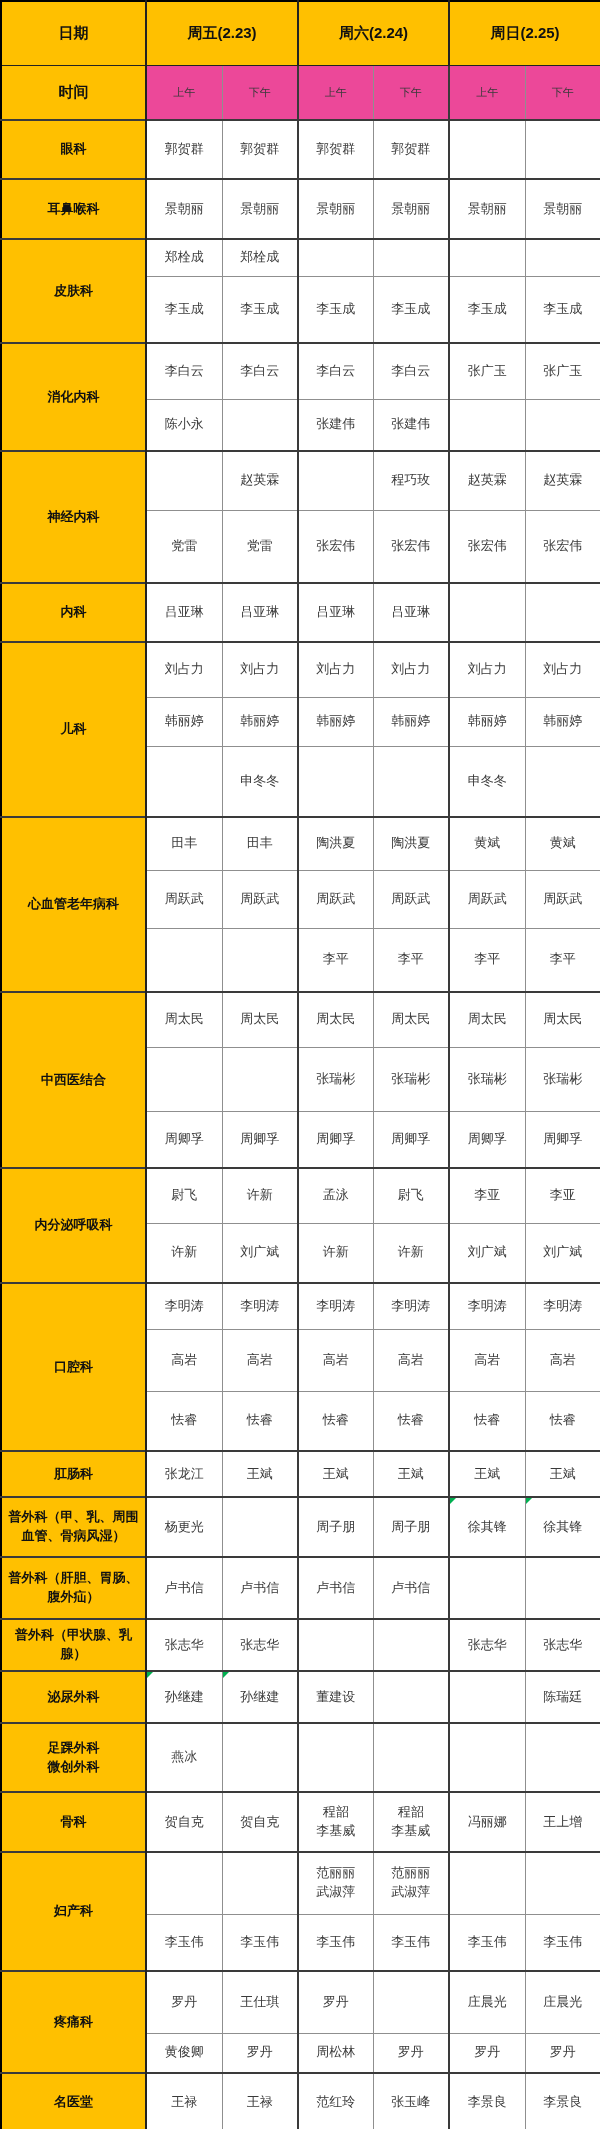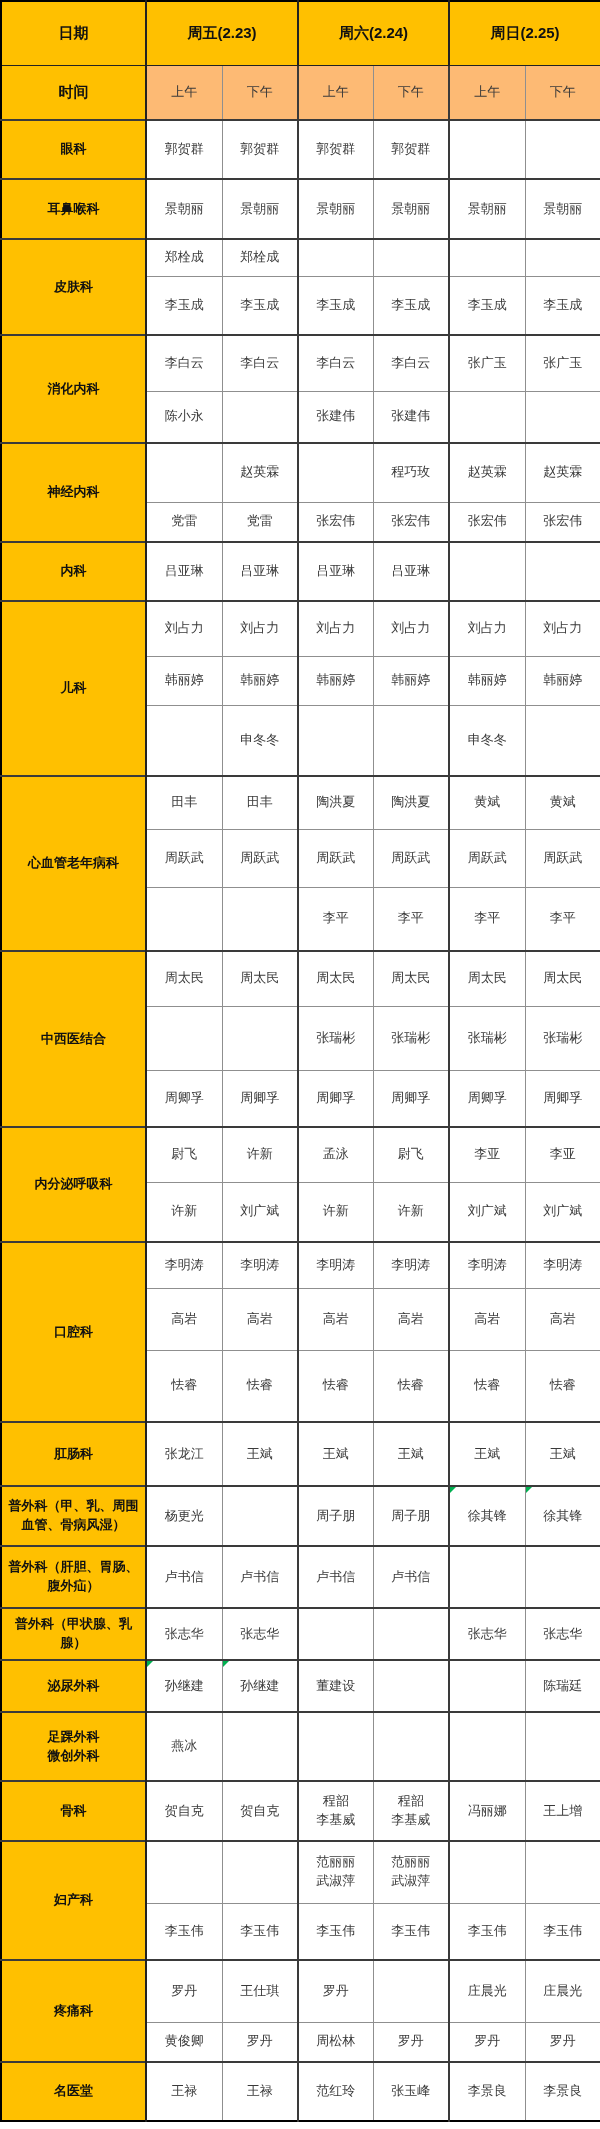--- a/index.html
+++ b/index.html
@@ -16,7 +16,7 @@
   tr.grp-first td{border-top:2px solid #3a3a3a;}
   
   .cell{font-size:13px;color:#3a3a3a;white-space:pre-line;line-height:1.45;background:#fff;}
-  .session{font-size:13px;color:#3a3a3a;background:#fdba74;}
+  .session{font-size:11px;color:#3a3a3a;background:#ec4899;}
   .day-start{border-left:2px solid #3a3a3a;}
   .note{position:relative;}
   .note::before{content:'';position:absolute;top:0;left:0;width:0;height:0;

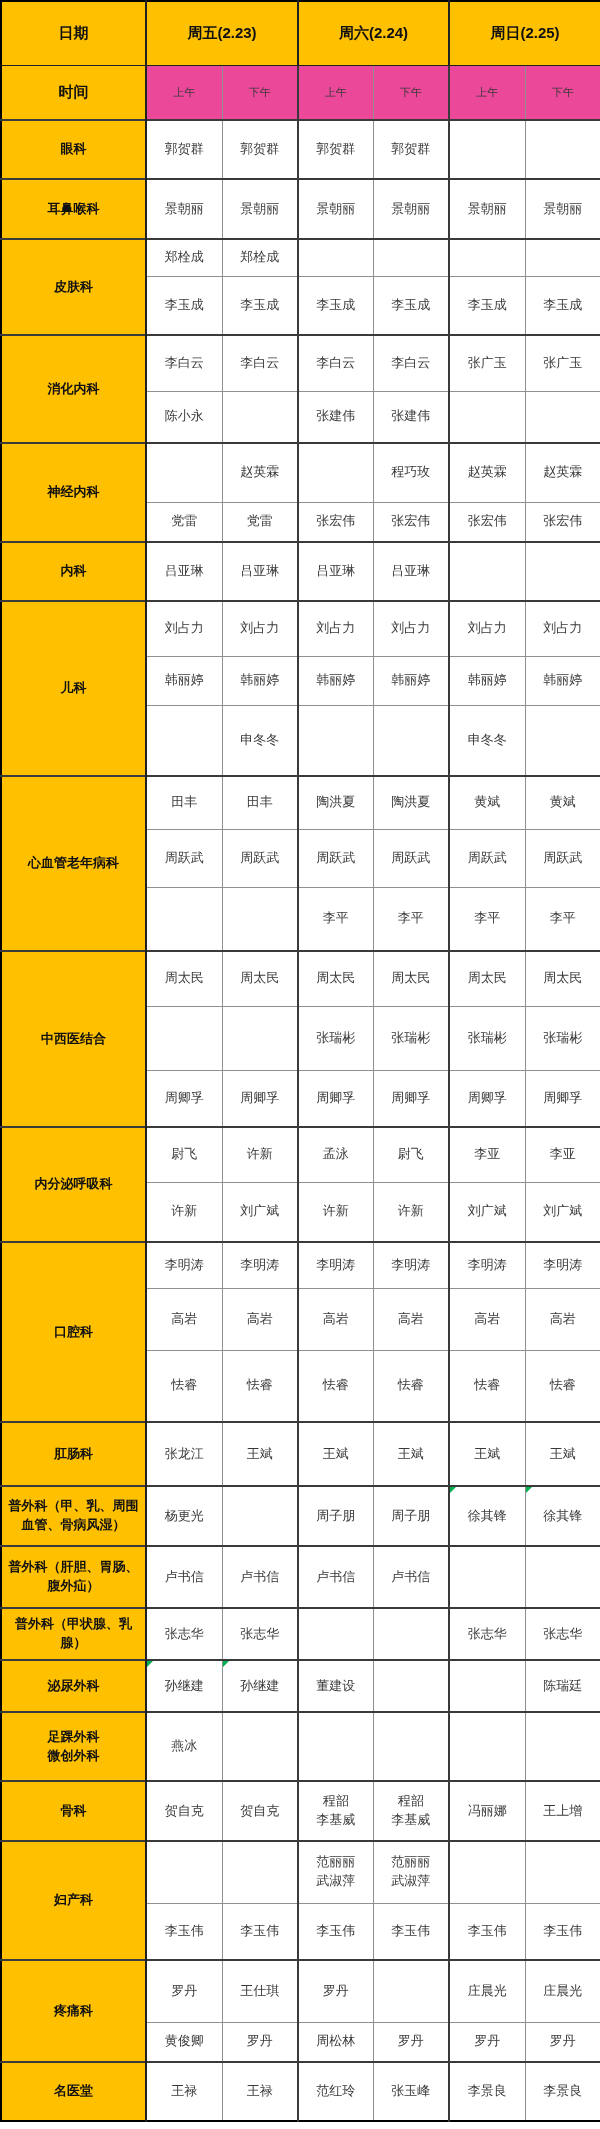--- a/index.html
+++ b/index.html
@@ -81,7 +81,7 @@
           <td class="cell day-start"></td>
           <td class="cell"></td>
         </tr>
-        <tr style="height: 59px;">
+        <tr style="height: 67px;">
           <td class="cell">李玉成</td>
           <td class="cell">李玉成</td>
           <td class="cell day-start">李玉成</td>

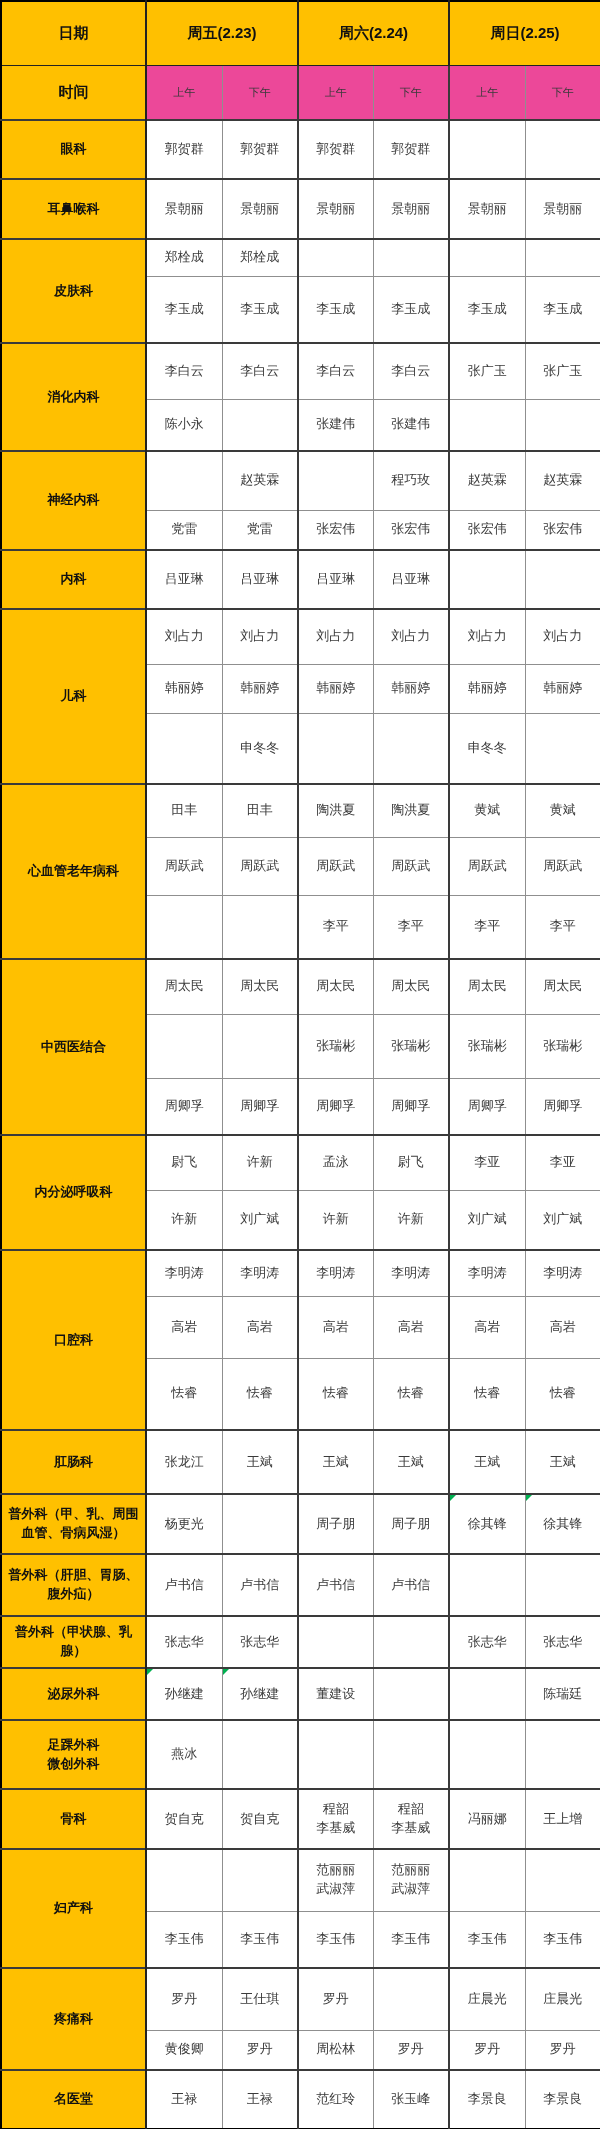--- a/index.html
+++ b/index.html
@@ -115,7 +115,7 @@
           <td class="cell day-start">赵英霖</td>
           <td class="cell">赵英霖</td>
         </tr>
-        <tr style="height: 40px;">
+        <tr style="height: 73px;">
           <td class="cell">党雷</td>
           <td class="cell">党雷</td>
           <td class="cell day-start">张宏伟</td>

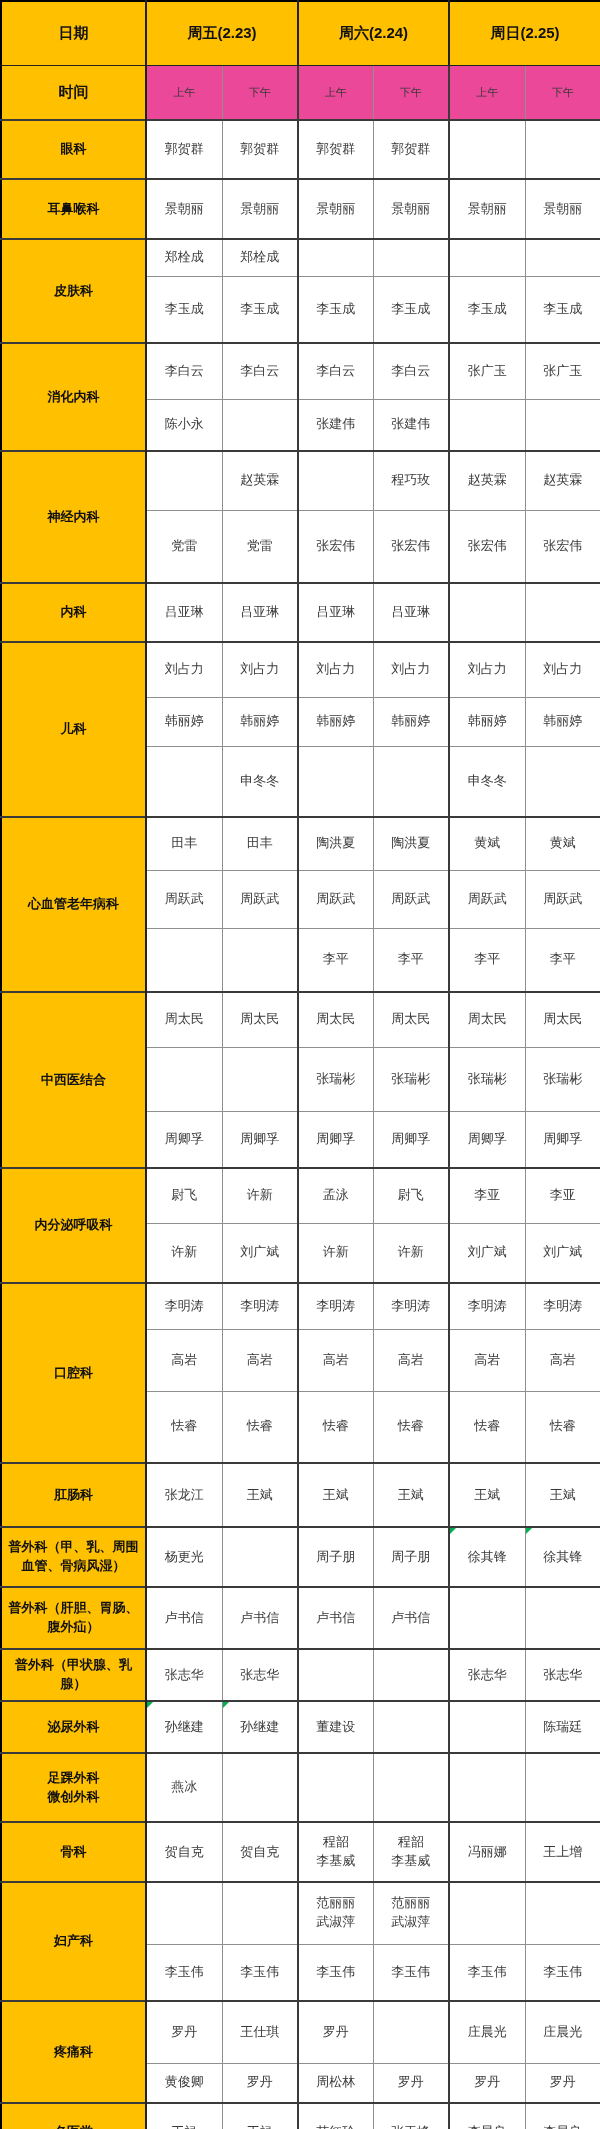--- a/index.html
+++ b/index.html
@@ -241,7 +241,7 @@
           <td class="cell day-start">高岩</td>
           <td class="cell">高岩</td>
         </tr>
-        <tr style="height: 72px;">
+        <tr style="height: 60px;">
           <td class="cell">怯睿</td>
           <td class="cell">怯睿</td>
           <td class="cell day-start">怯睿</td>

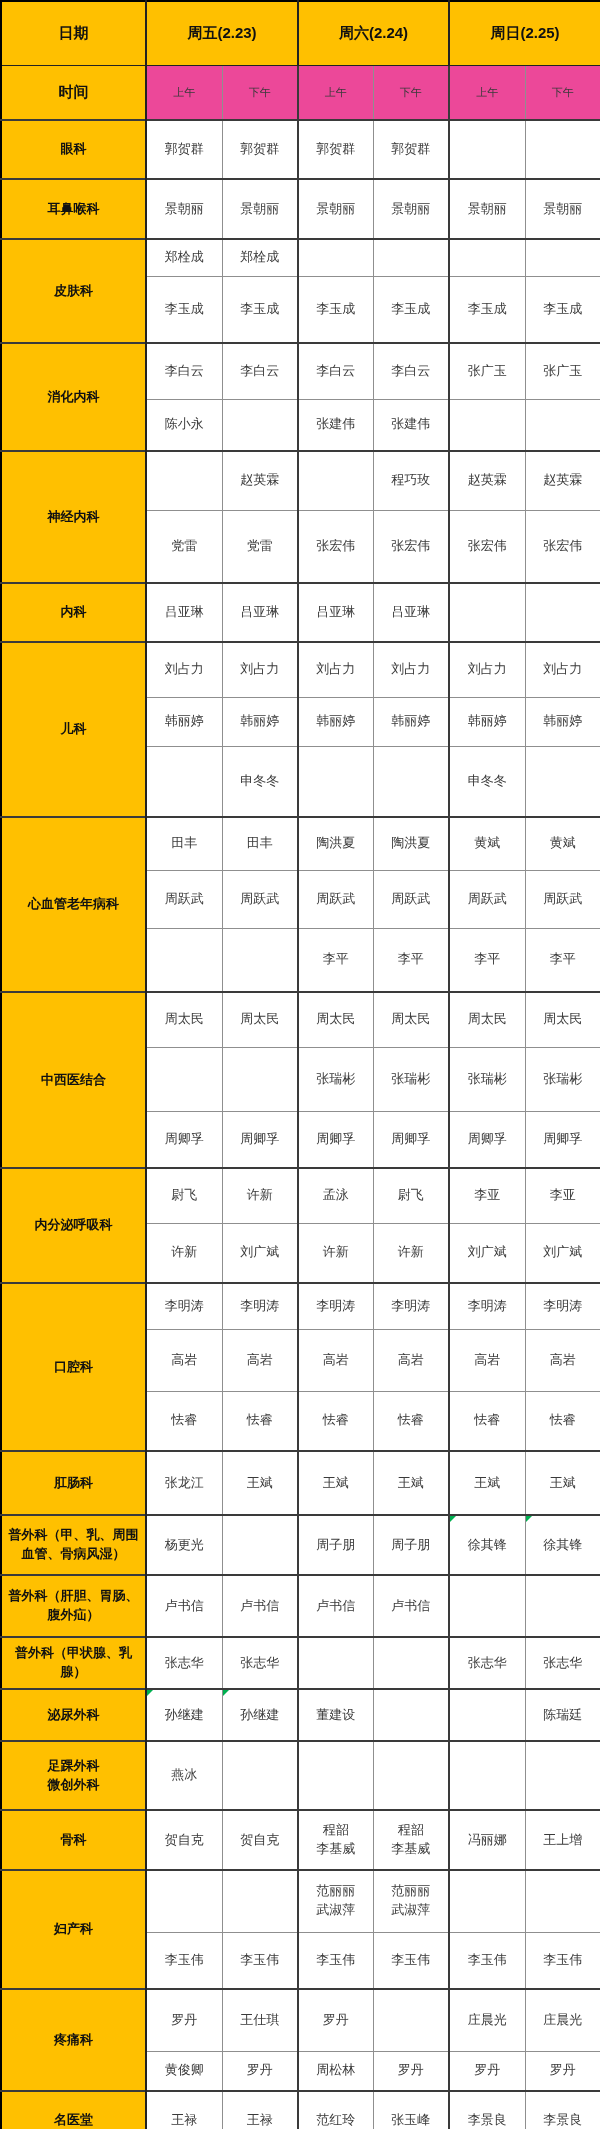--- a/index.html
+++ b/index.html
@@ -249,7 +249,7 @@
           <td class="cell day-start">怯睿</td>
           <td class="cell">怯睿</td>
         </tr>
-        <tr class="grp-first" style="height: 64px;">
+        <tr class="grp-first" style="height: 46px;">
           <td class="dept" rowspan="1">肛肠科</td>
           <td class="cell">张龙江</td>
           <td class="cell">王斌</td>

